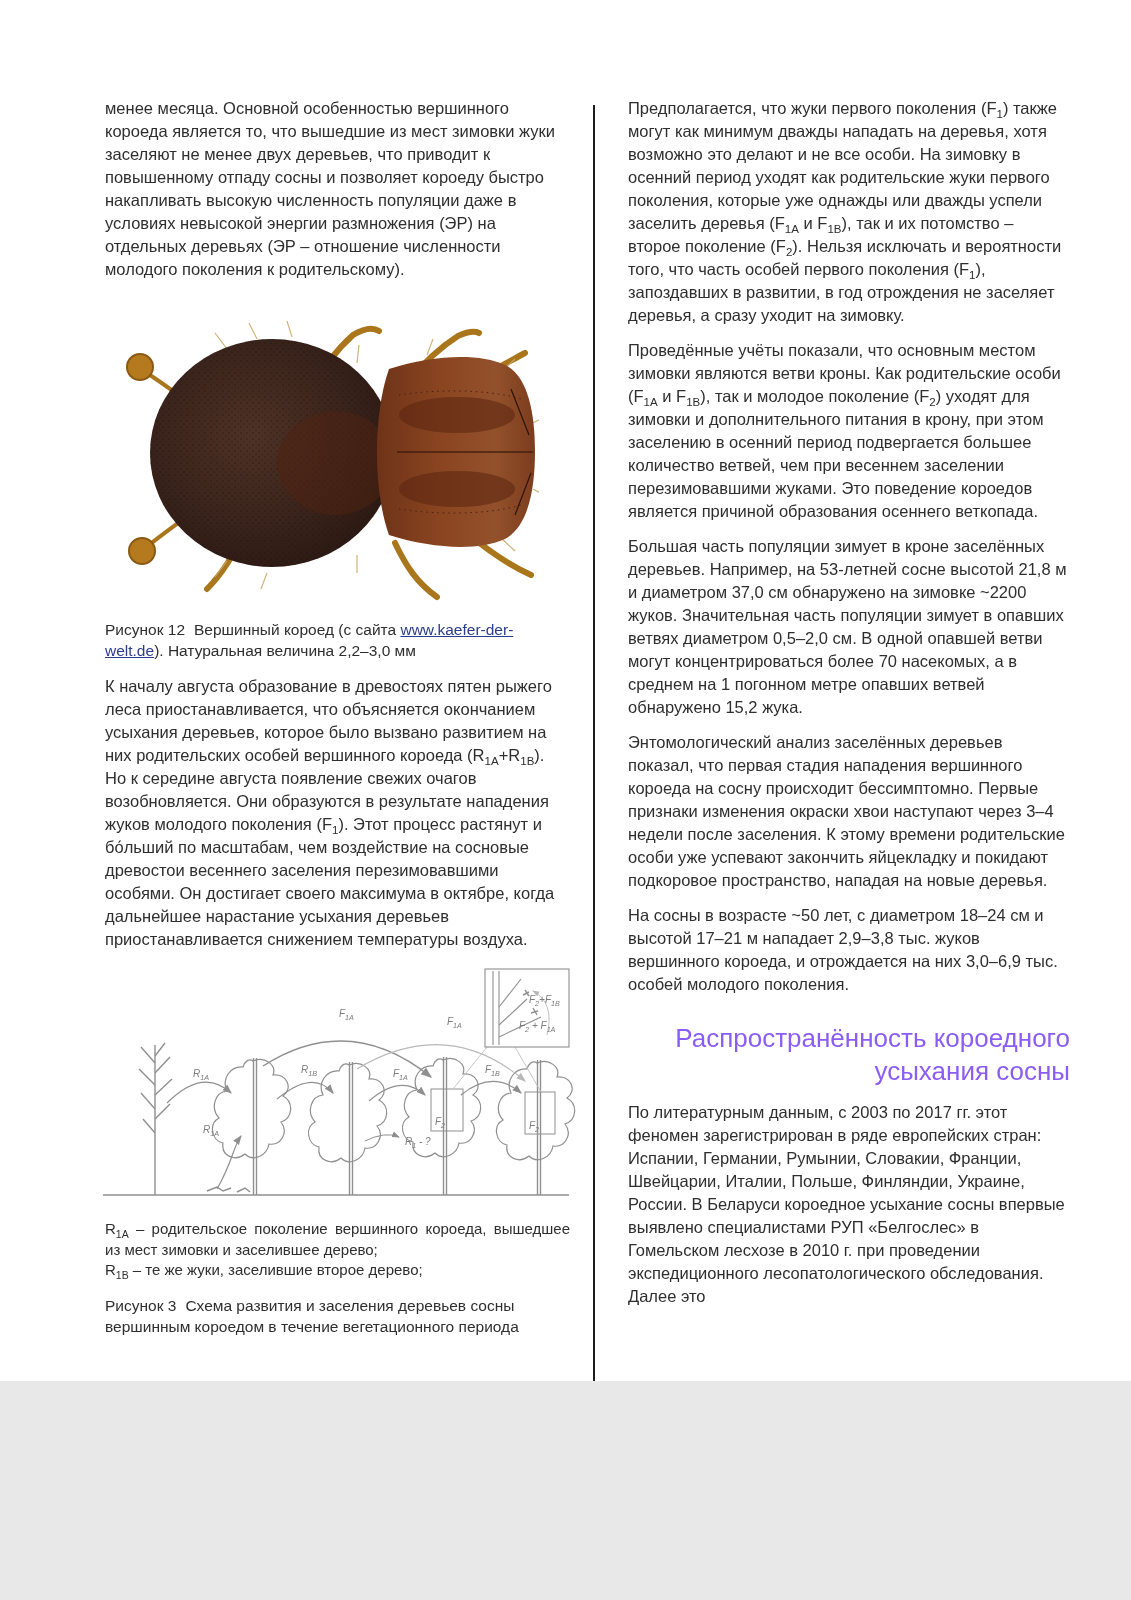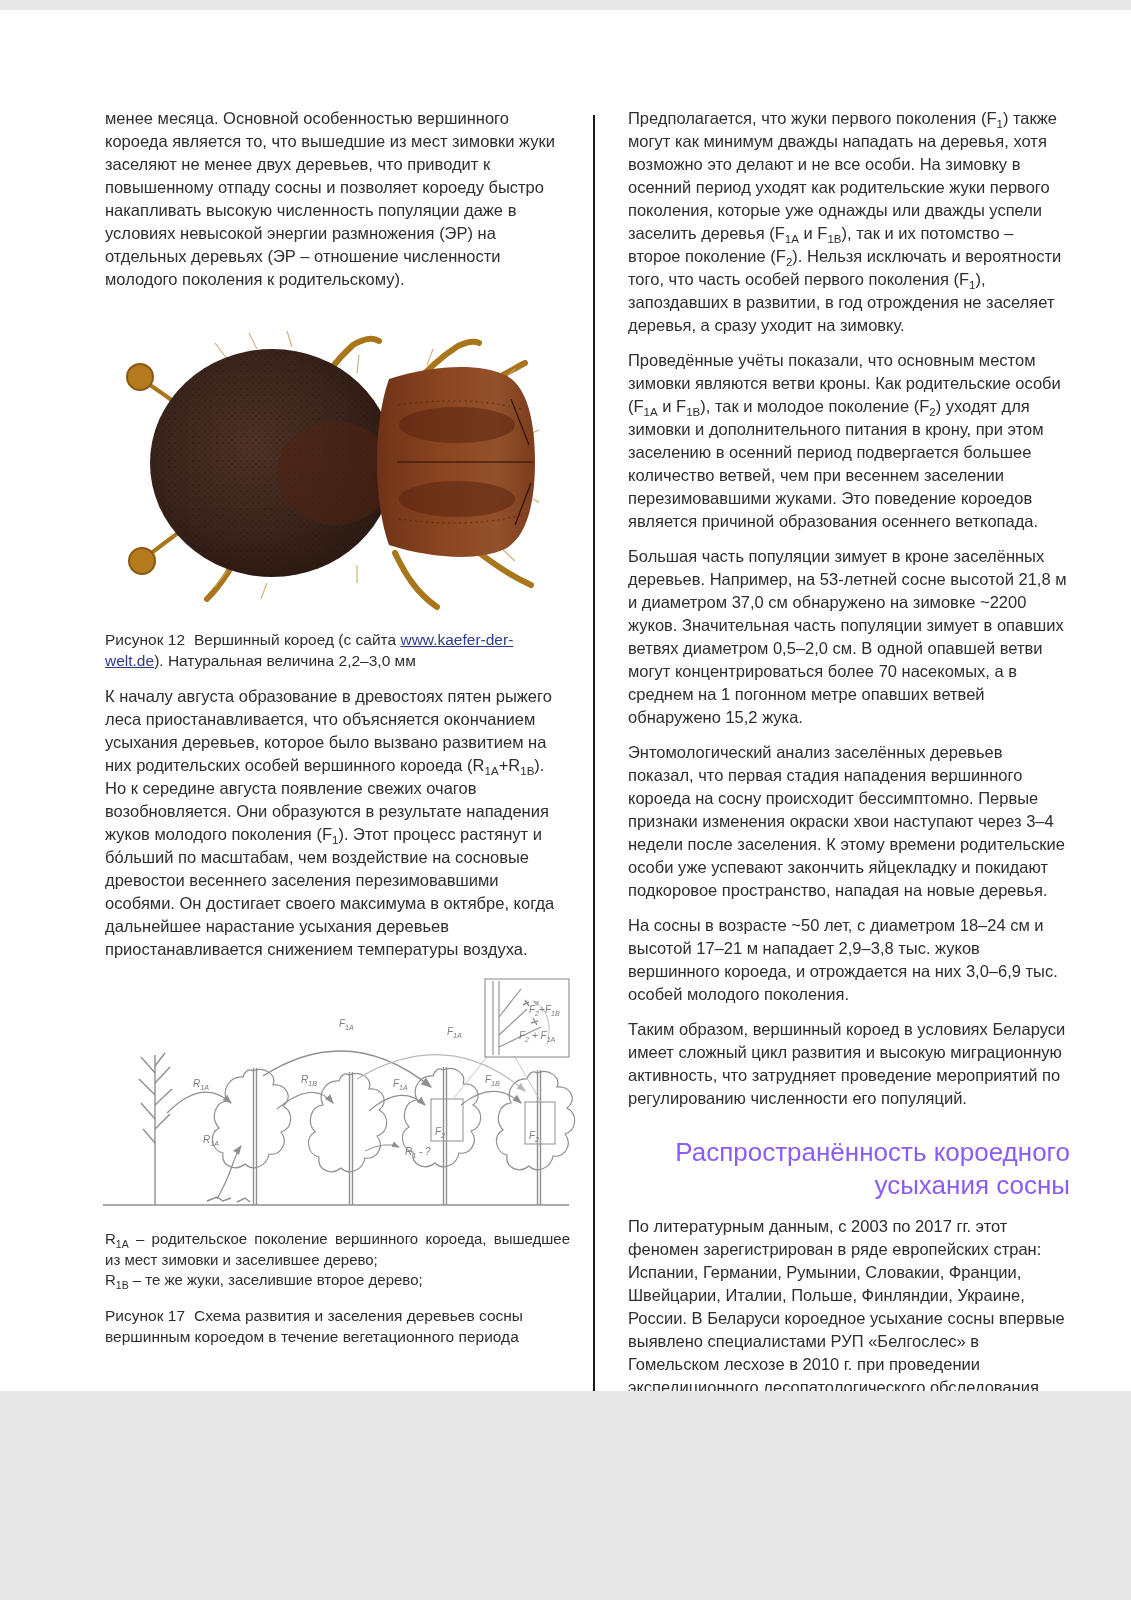--- a/index.html
+++ b/index.html
@@ -3,7 +3,7 @@
 <meta charset="utf-8">
 <style>
   html,body{margin:0;padding:0;background:#e8e8e8;}
-  .page{position:relative;width:1131px;height:1381px;background:#ffffff;margin:10px auto;
+  .page{position:relative;width:1131px;height:1381px;background:#ffffff;margin:0 auto;
         font-family:"Liberation Sans","DejaVu Sans",sans-serif;color:#2e2e2e;overflow:hidden;}
   .col{position:absolute;top:97px;}
   .col-left{left:105px;width:465px;}

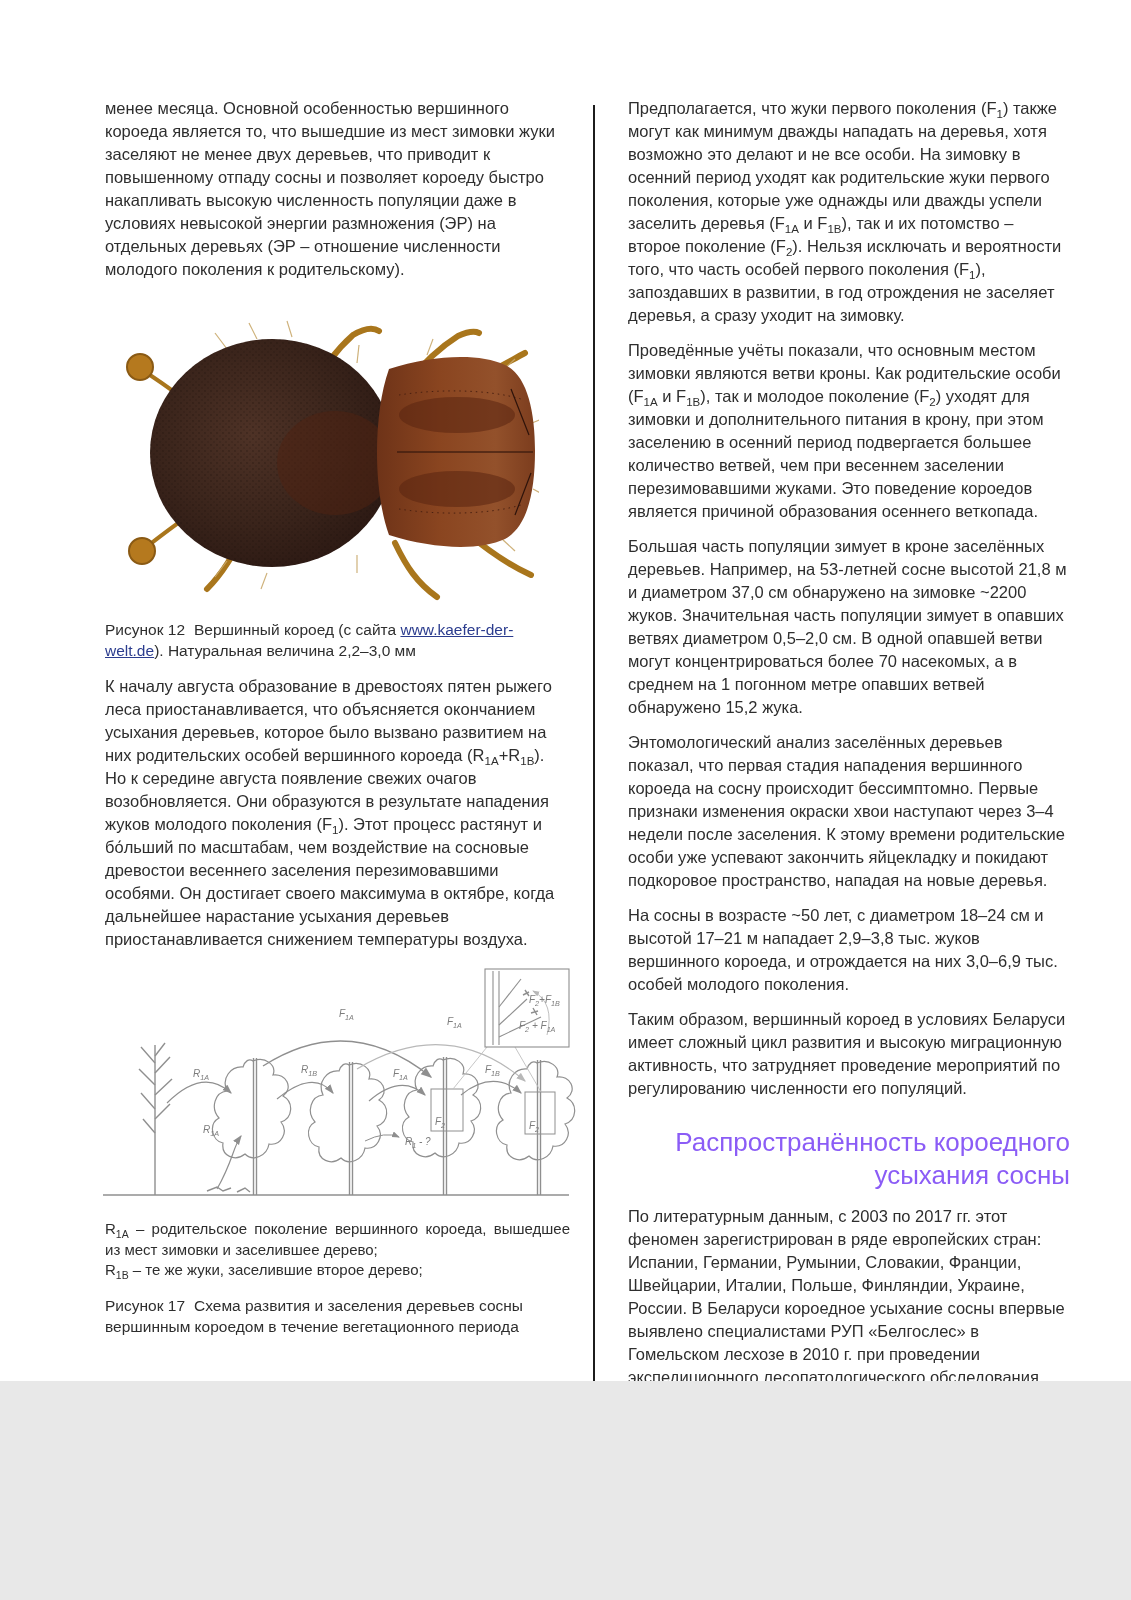--- a/index.html
+++ b/index.html
@@ -219,7 +219,6 @@
     <p class="body">Большая часть популяции зимует в кроне заселённых деревьев. Например, на 53-летней сосне высотой 21,8 м и диаметром 37,0 см обнаружено на зимовке ~2200 жуков. Значительная часть популяции зимует в опавших ветвях диаметром 0,5–2,0 см. В одной опавшей ветви могут концентрироваться более 70 насекомых, а в среднем на 1 погонном метре опавших ветвей обнаружено 15,2 жука.</p>
     <p class="body">Энтомологический анализ заселённых деревьев показал, что первая стадия нападения вершинного короеда на сосну происходит бессимптомно. Первые признаки изменения окраски хвои наступают через 3–4 недели после заселения. К этому времени родительские особи уже успевают закончить яйцекладку и покидают подкоровое пространство, нападая на новые деревья.</p>
     <p class="body">На сосны в возрасте ~50 лет, с диаметром 18–24 см и высотой 17–21 м нападает 2,9–3,8 тыс. жуков вершинного короеда, и отрождается на них 3,0–6,9 тыс. особей молодого поколения.</p>
-    <p class="body">Таким образом, вершинный короед в условиях Беларуси имеет сложный цикл развития и высокую миграционную активность, что затрудняет проведение мероприятий по регулированию численности его популяций.</p>
     <h2 class="heading">Распространённость короедного усыхания сосны</h2>
     <p class="body">По литературным данным, с 2003 по 2017 гг. этот феномен зарегистрирован в ряде европейских стран: Испании, Германии, Румынии, Словакии, Франции, Швейцарии, Италии, Польше, Финляндии, Украине, России. В Беларуси короедное усыхание сосны впервые выявлено специалистами РУП «Белгослес» в Гомельском лесхозе в 2010 г. при проведении экспедиционного лесопатологического обследования. Далее это</p>
   </div>

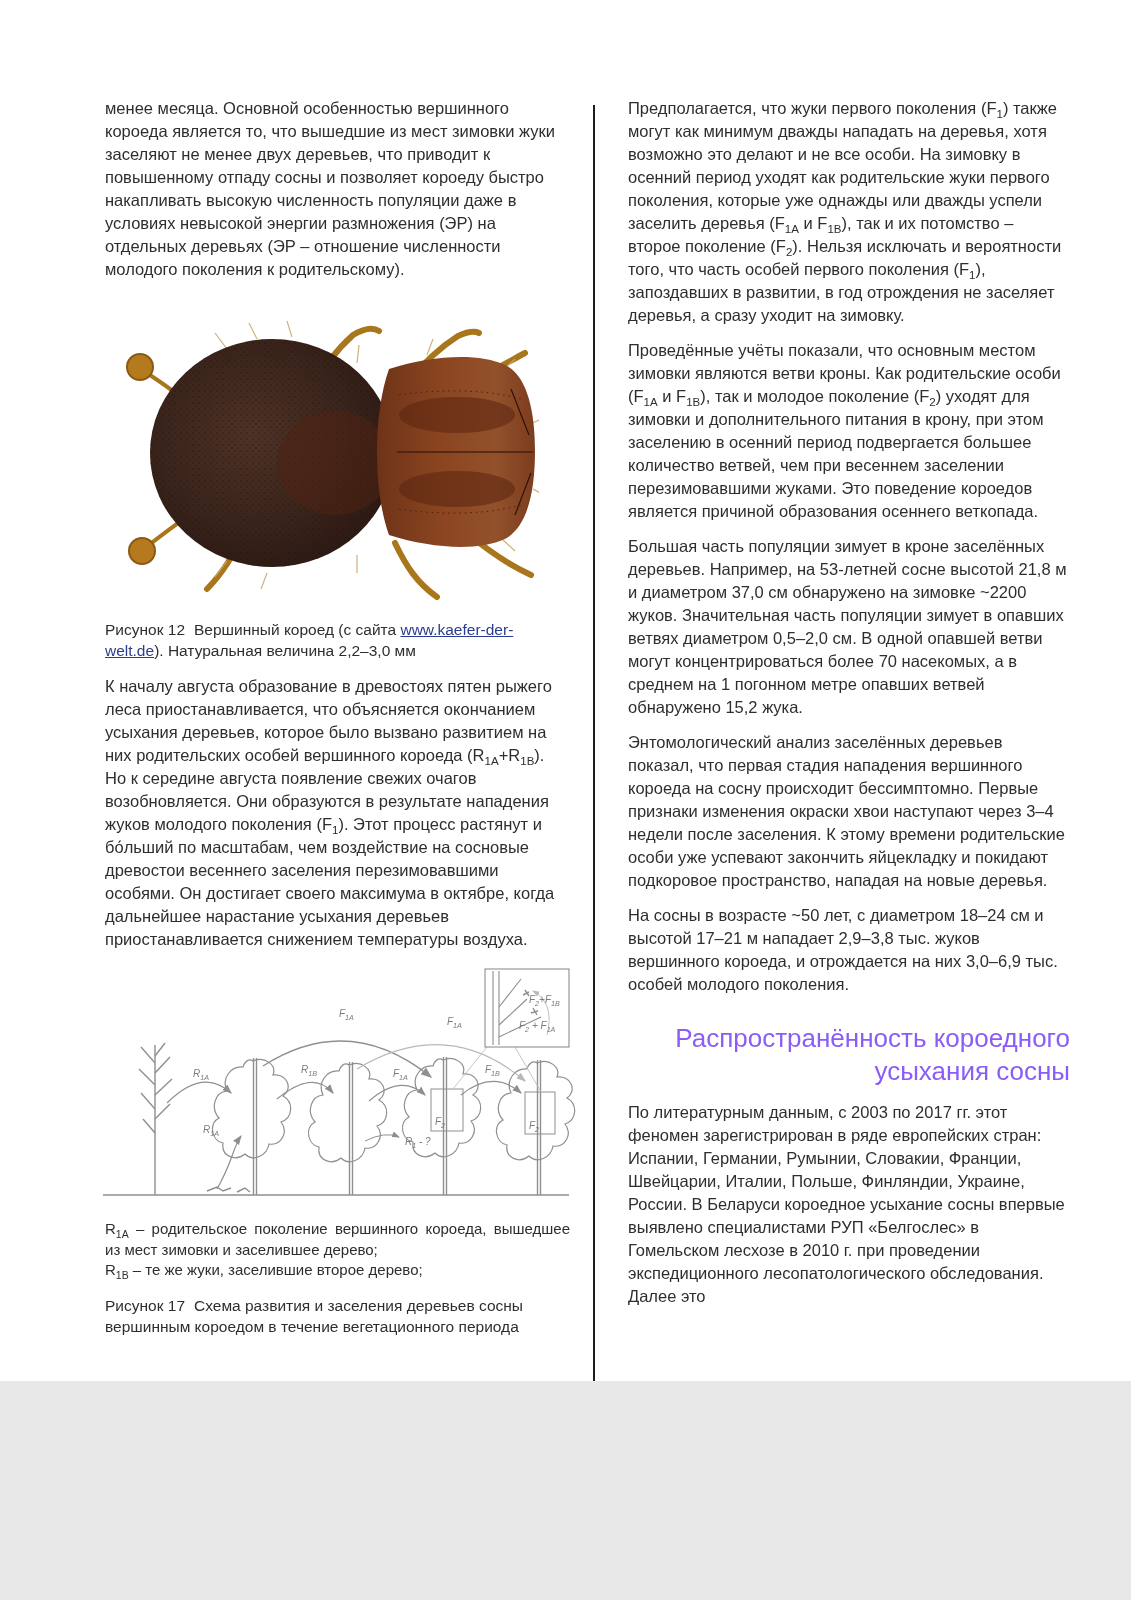--- a/index.html
+++ b/index.html
@@ -206,7 +206,7 @@
     </div>
 
     <p class="caption" style="margin-top:14px;">
-      <span class="cap-label">Рисунок 17</span><span>Схема развития и заселения деревьев сосны вершинным короедом в течение вегетационного периода</span>
+      <span class="cap-label">Рисунок 3</span><span>Схема развития и заселения деревьев сосны вершинным короедом в течение вегетационного периода</span>
     </p>
 
   </div>

